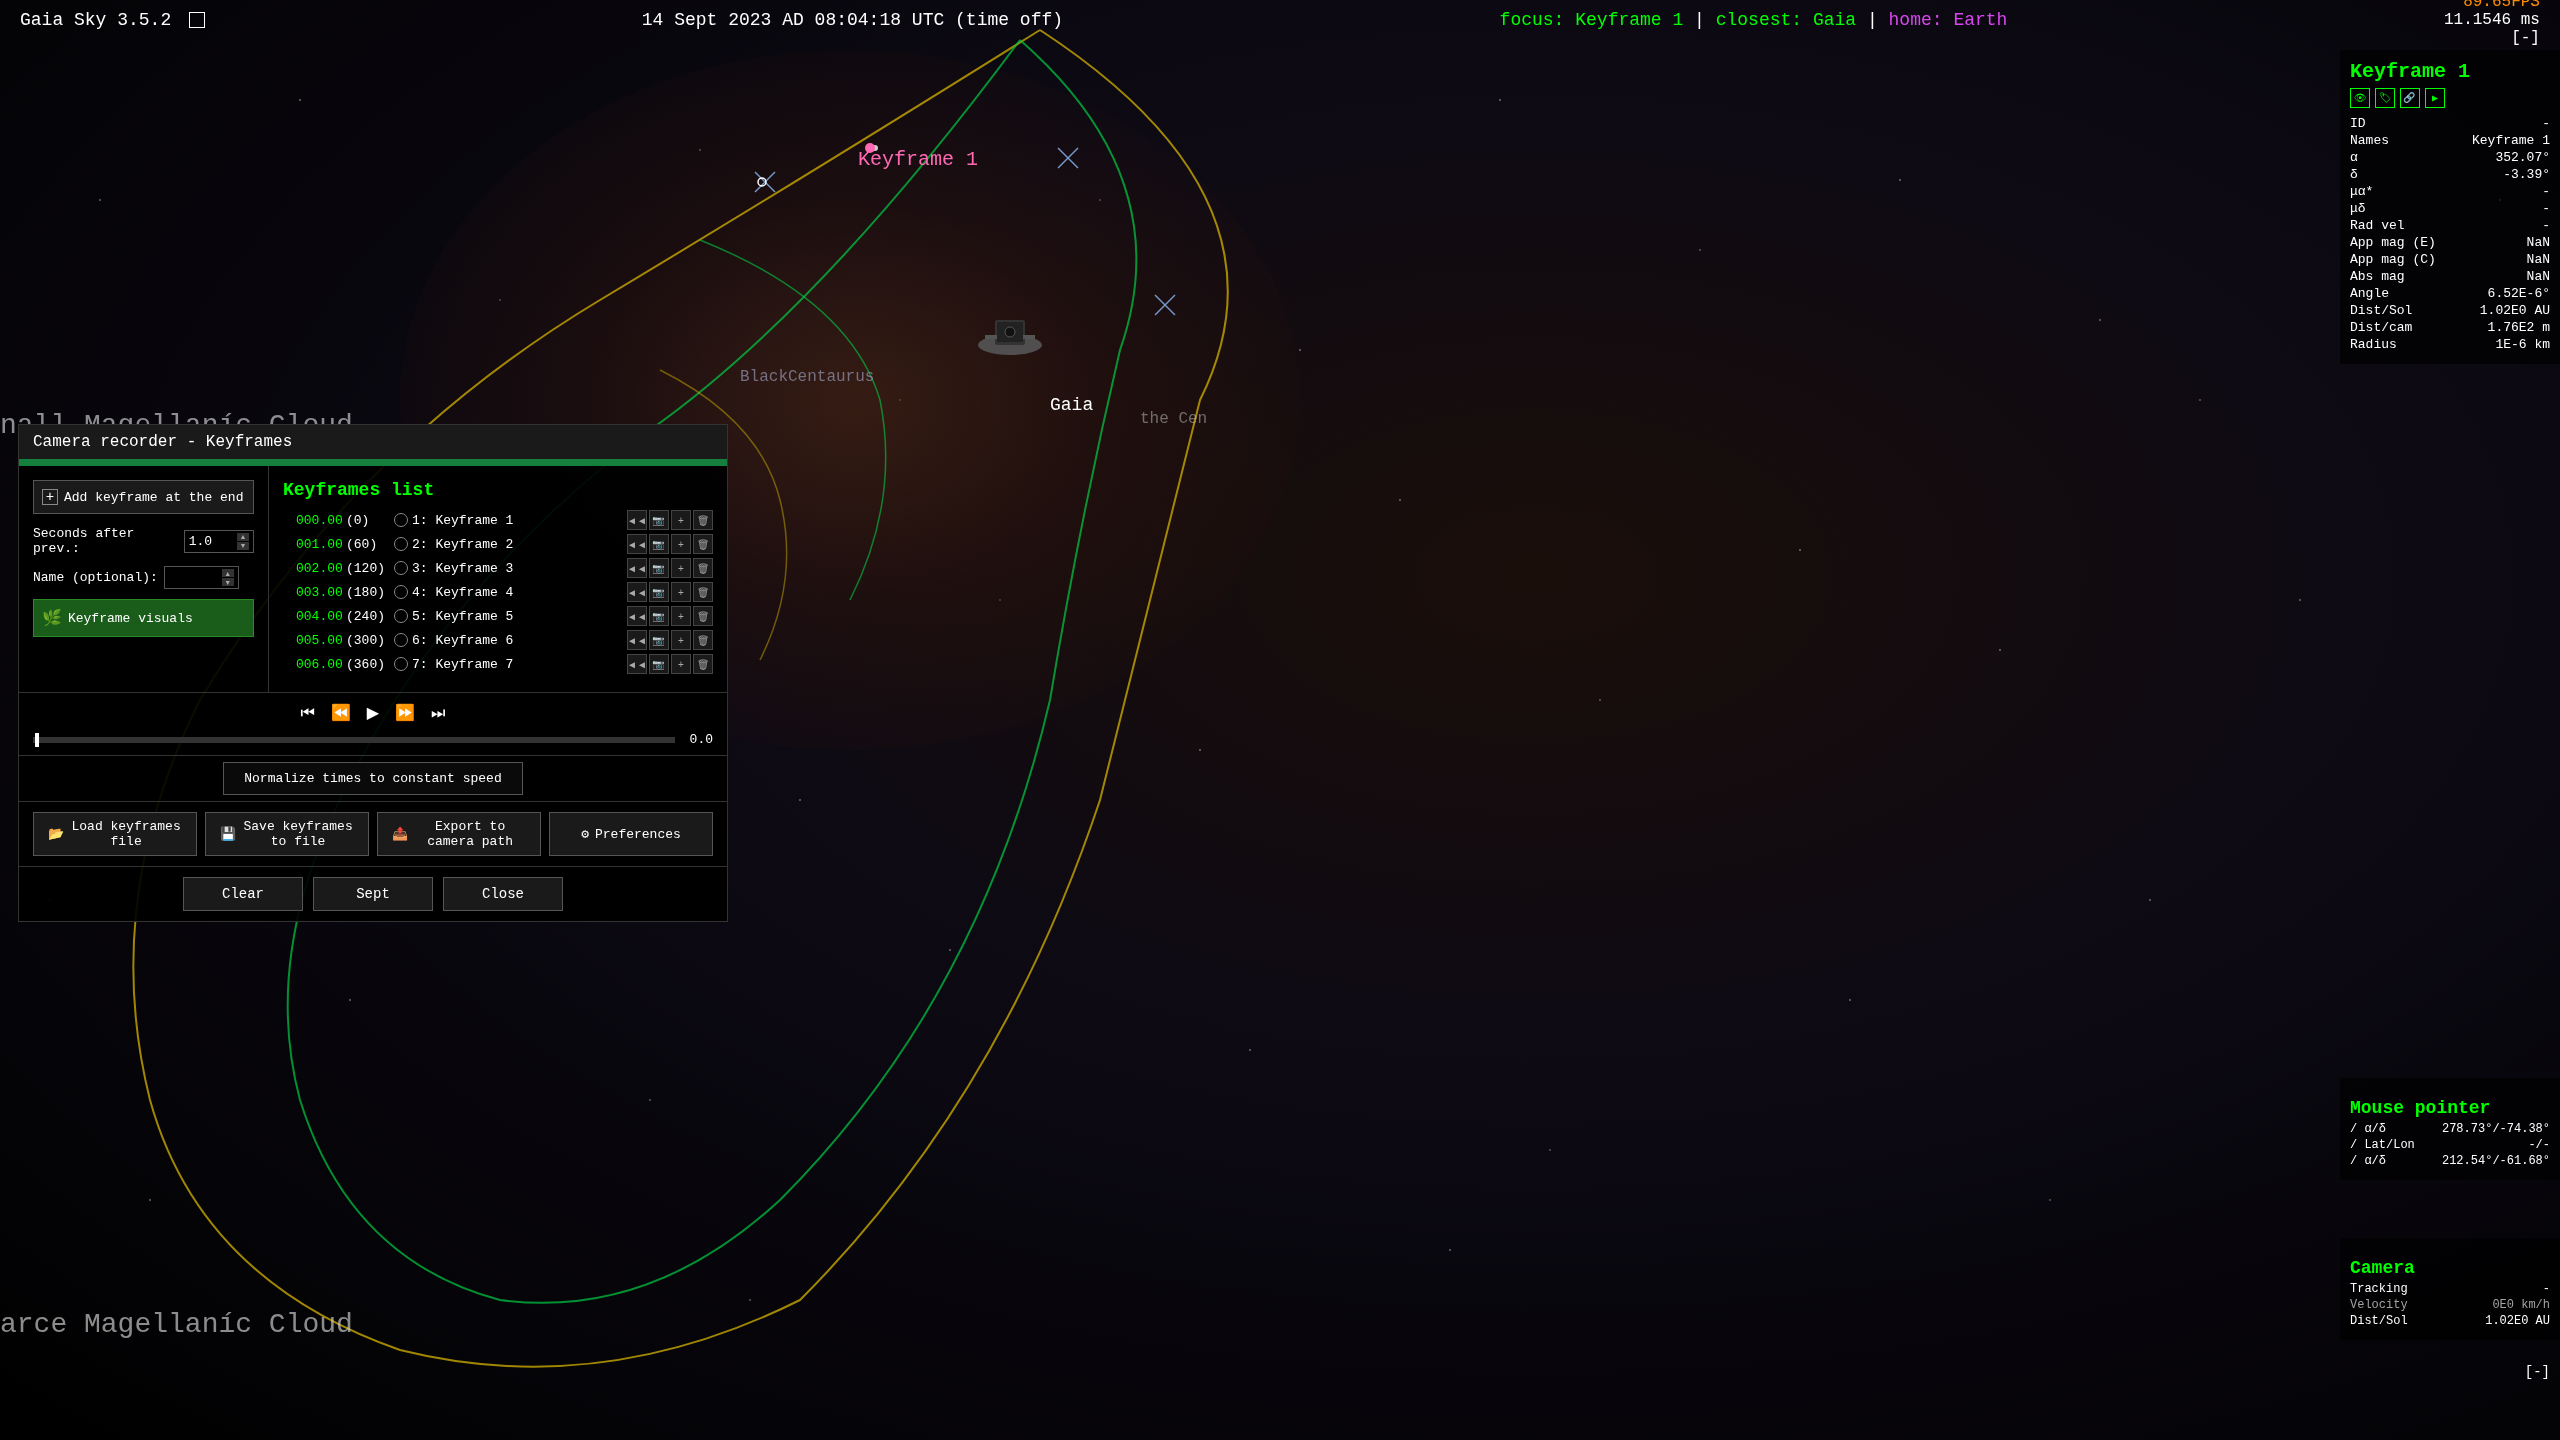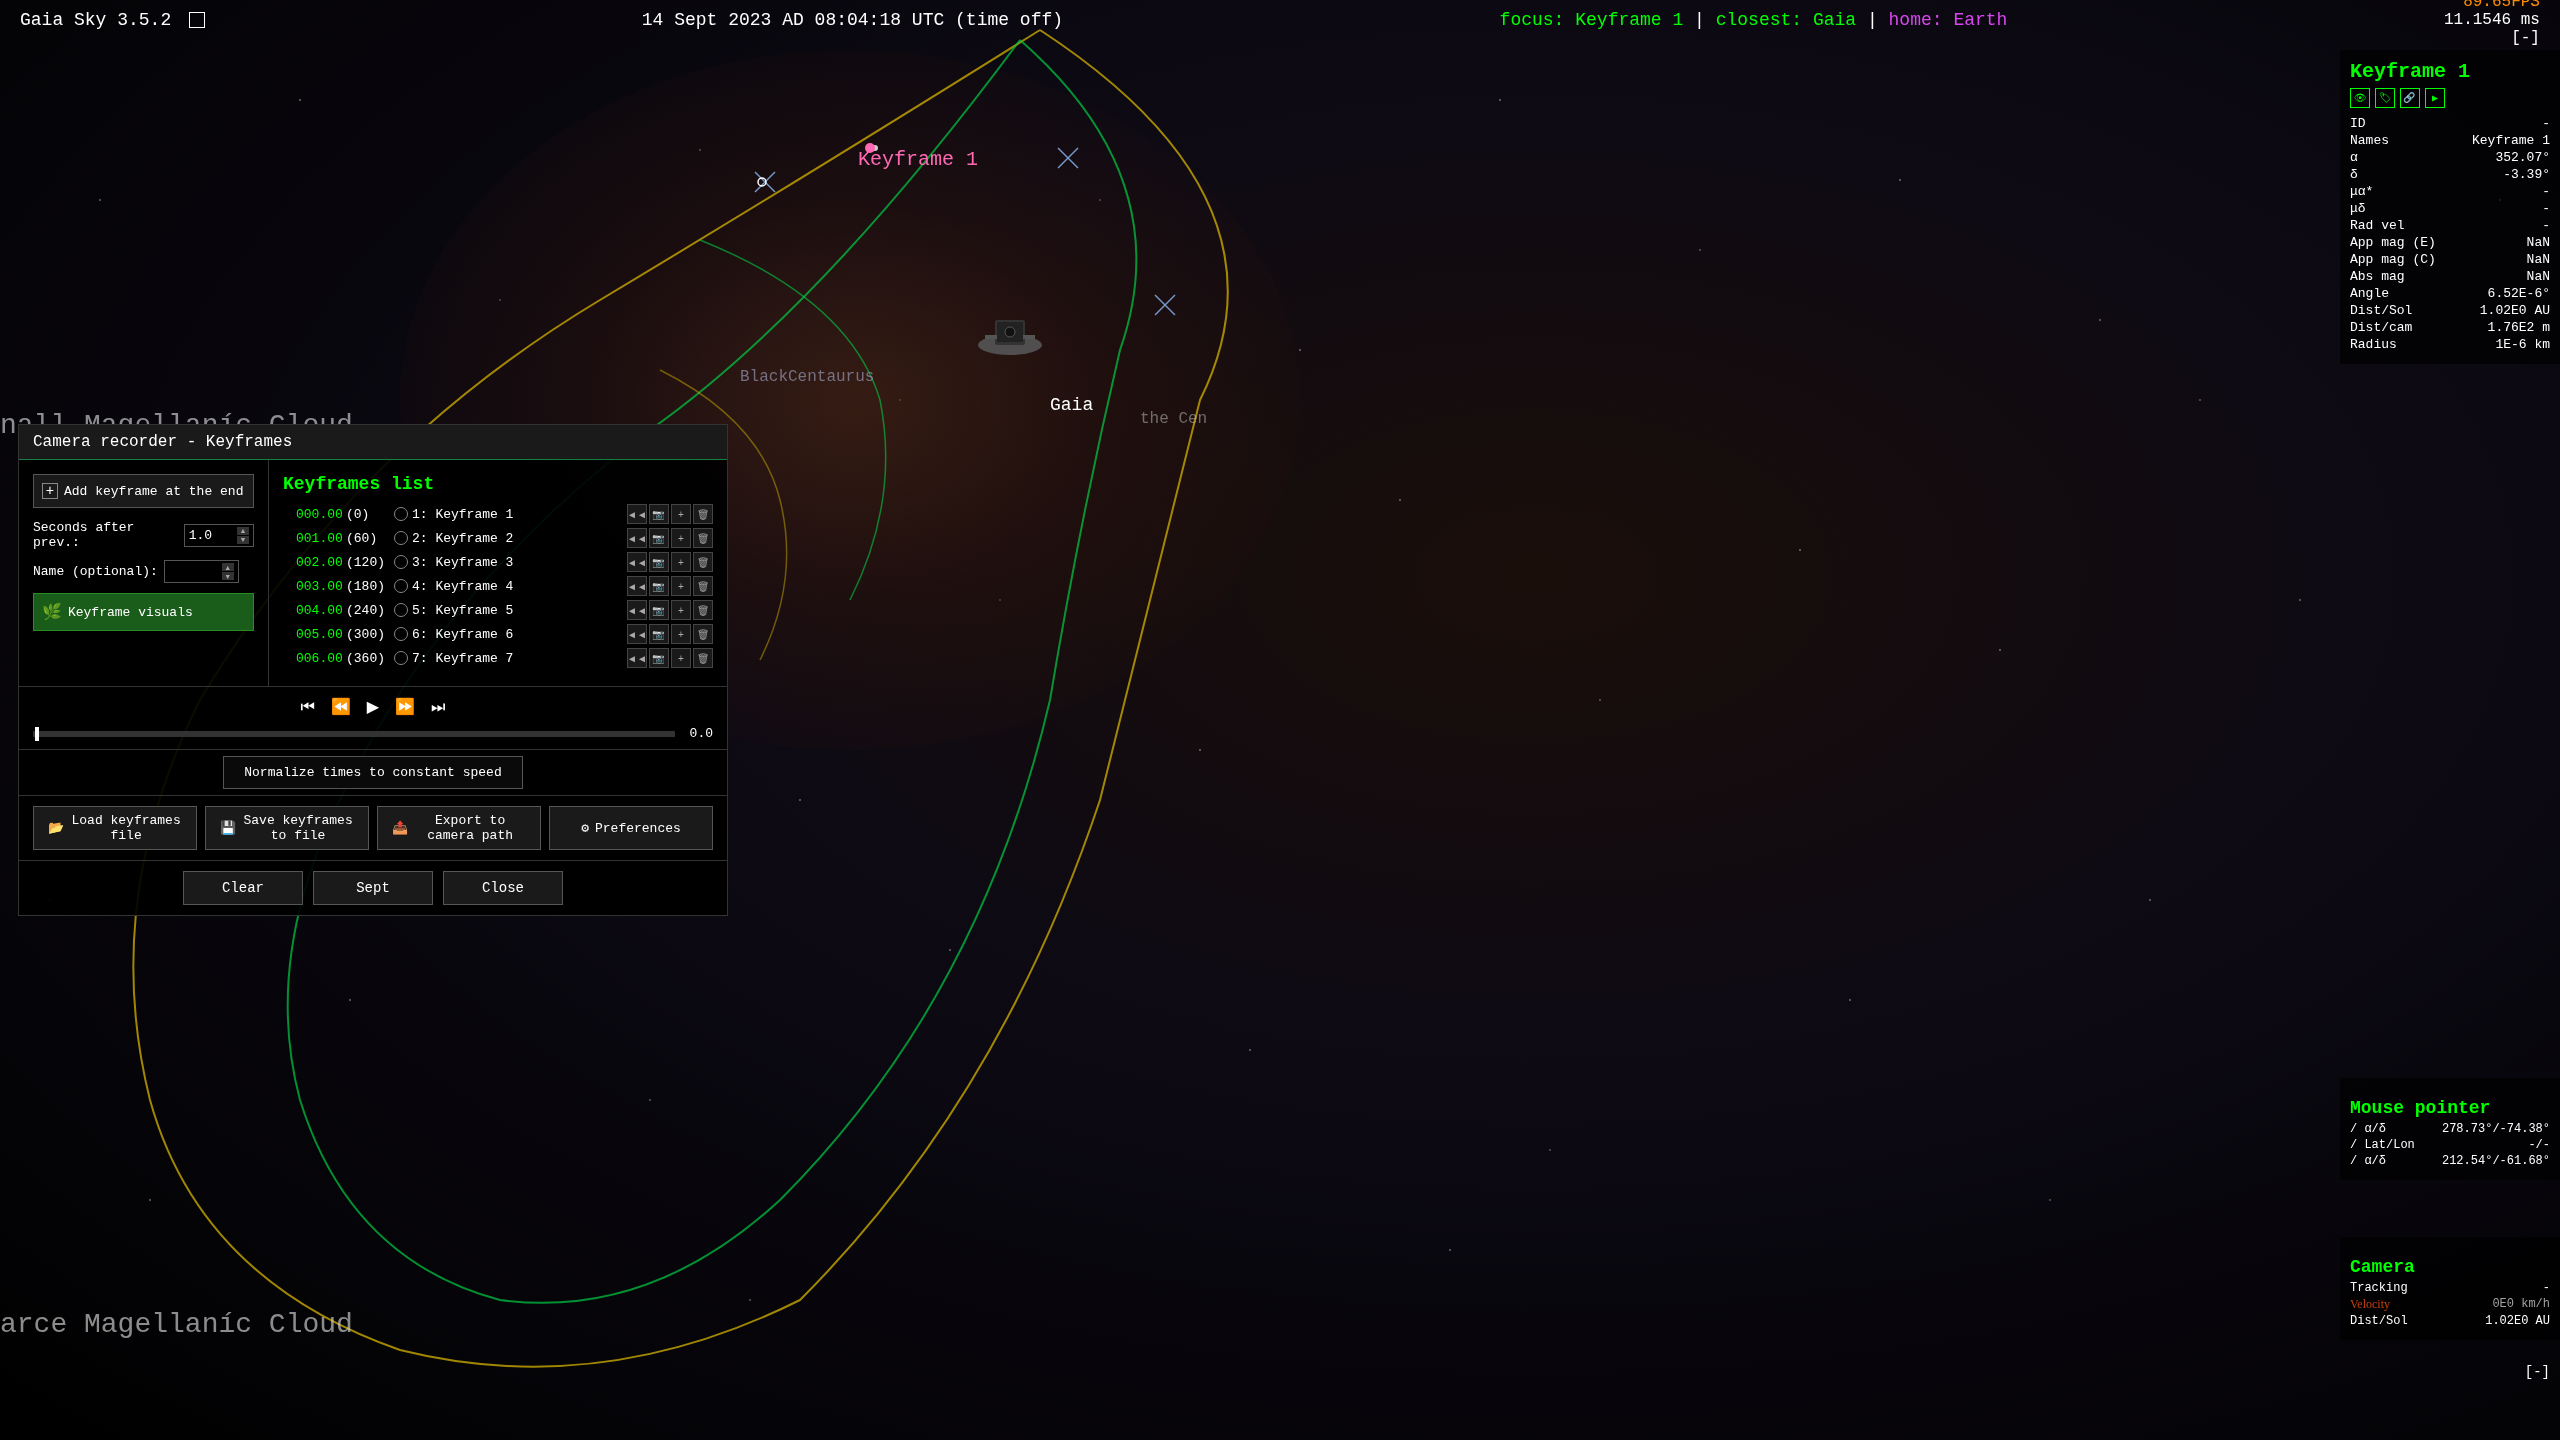--- a/index.html
+++ b/index.html
@@ -265,7 +265,7 @@
       padding: 8px 14px;
       color: #fff;
       font-size: 16px;
-      border-bottom: 1px solid #15803d;
+      border-bottom: 7px solid #15803d;
     }
 
     .camera-panel-body {

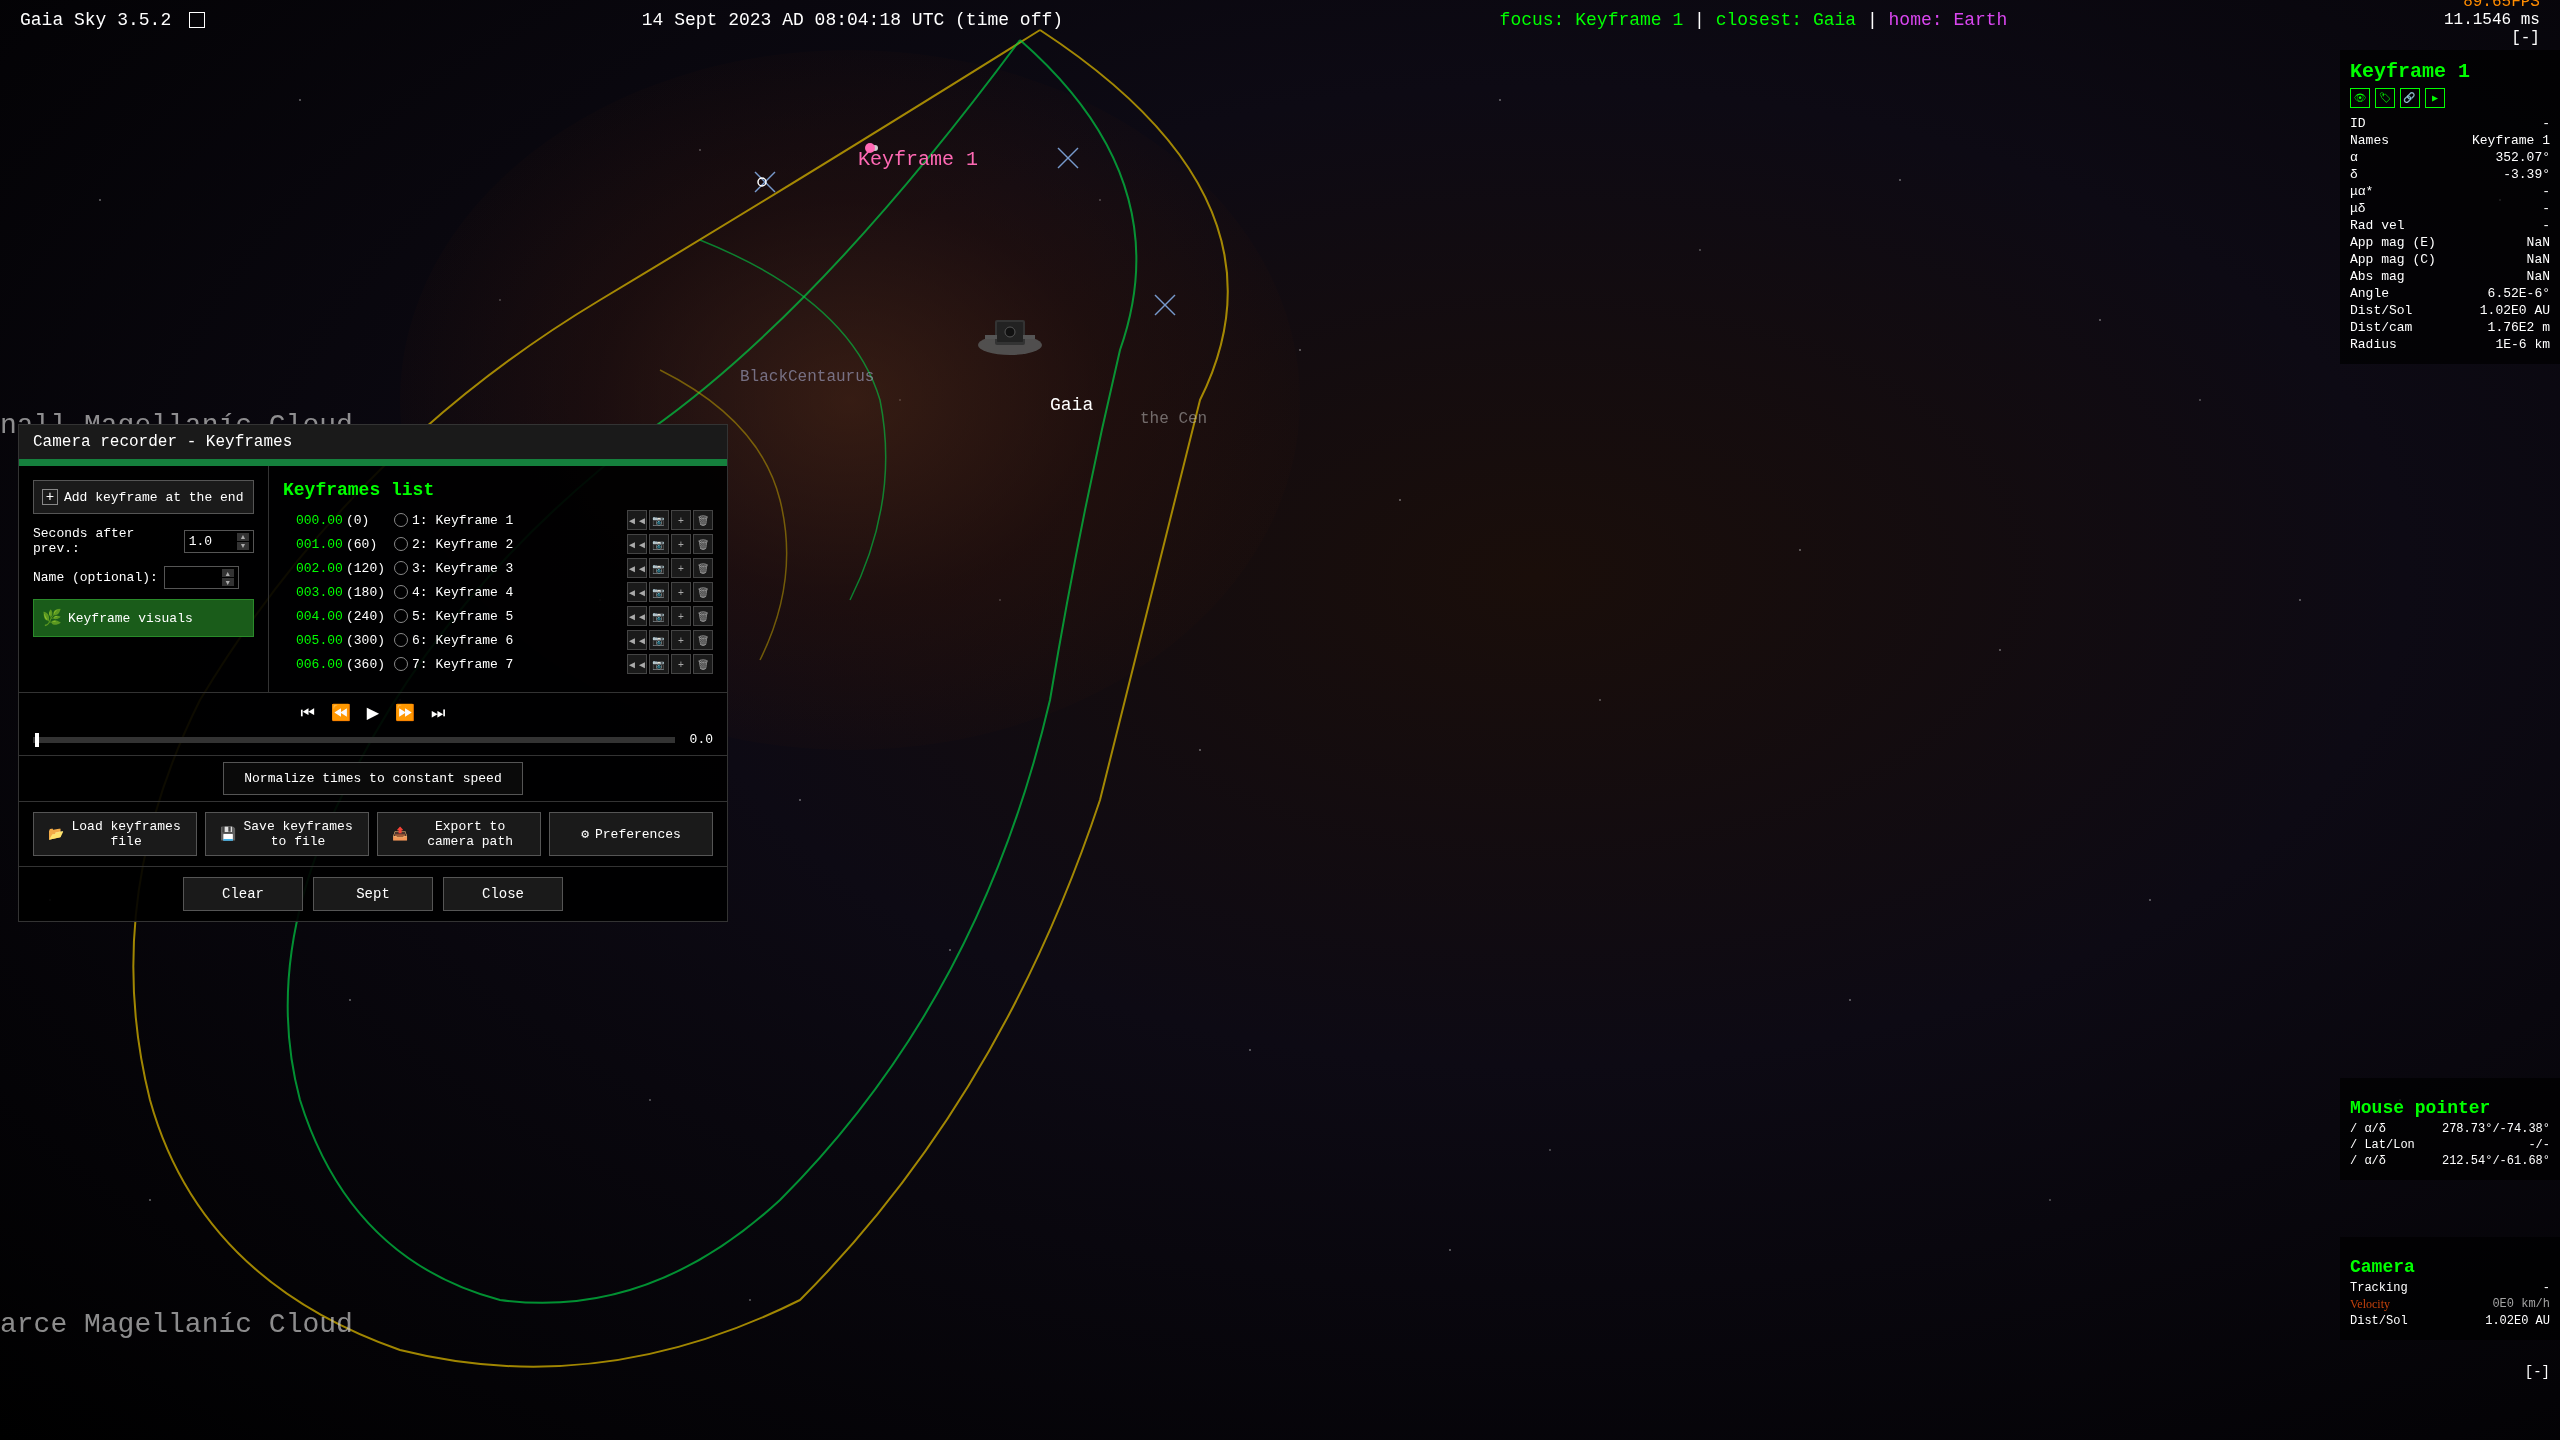--- a/index.html
+++ b/index.html
@@ -750,7 +750,7 @@
     <span style="color:#fff;font-size:12px;">-</span>
   </div>
   <div class="panel-row">
-    <span style="color:#c2410c;font-size:12px;font-family:Liberation Serif, serif;">Velocity</span>
+    <span style="color:#a3a3a3;font-size:12px;">Velocity</span>
     <span style="color:#a3a3a3;font-size:12px;">0E0 km/h</span>
   </div>
   <div class="panel-row">

